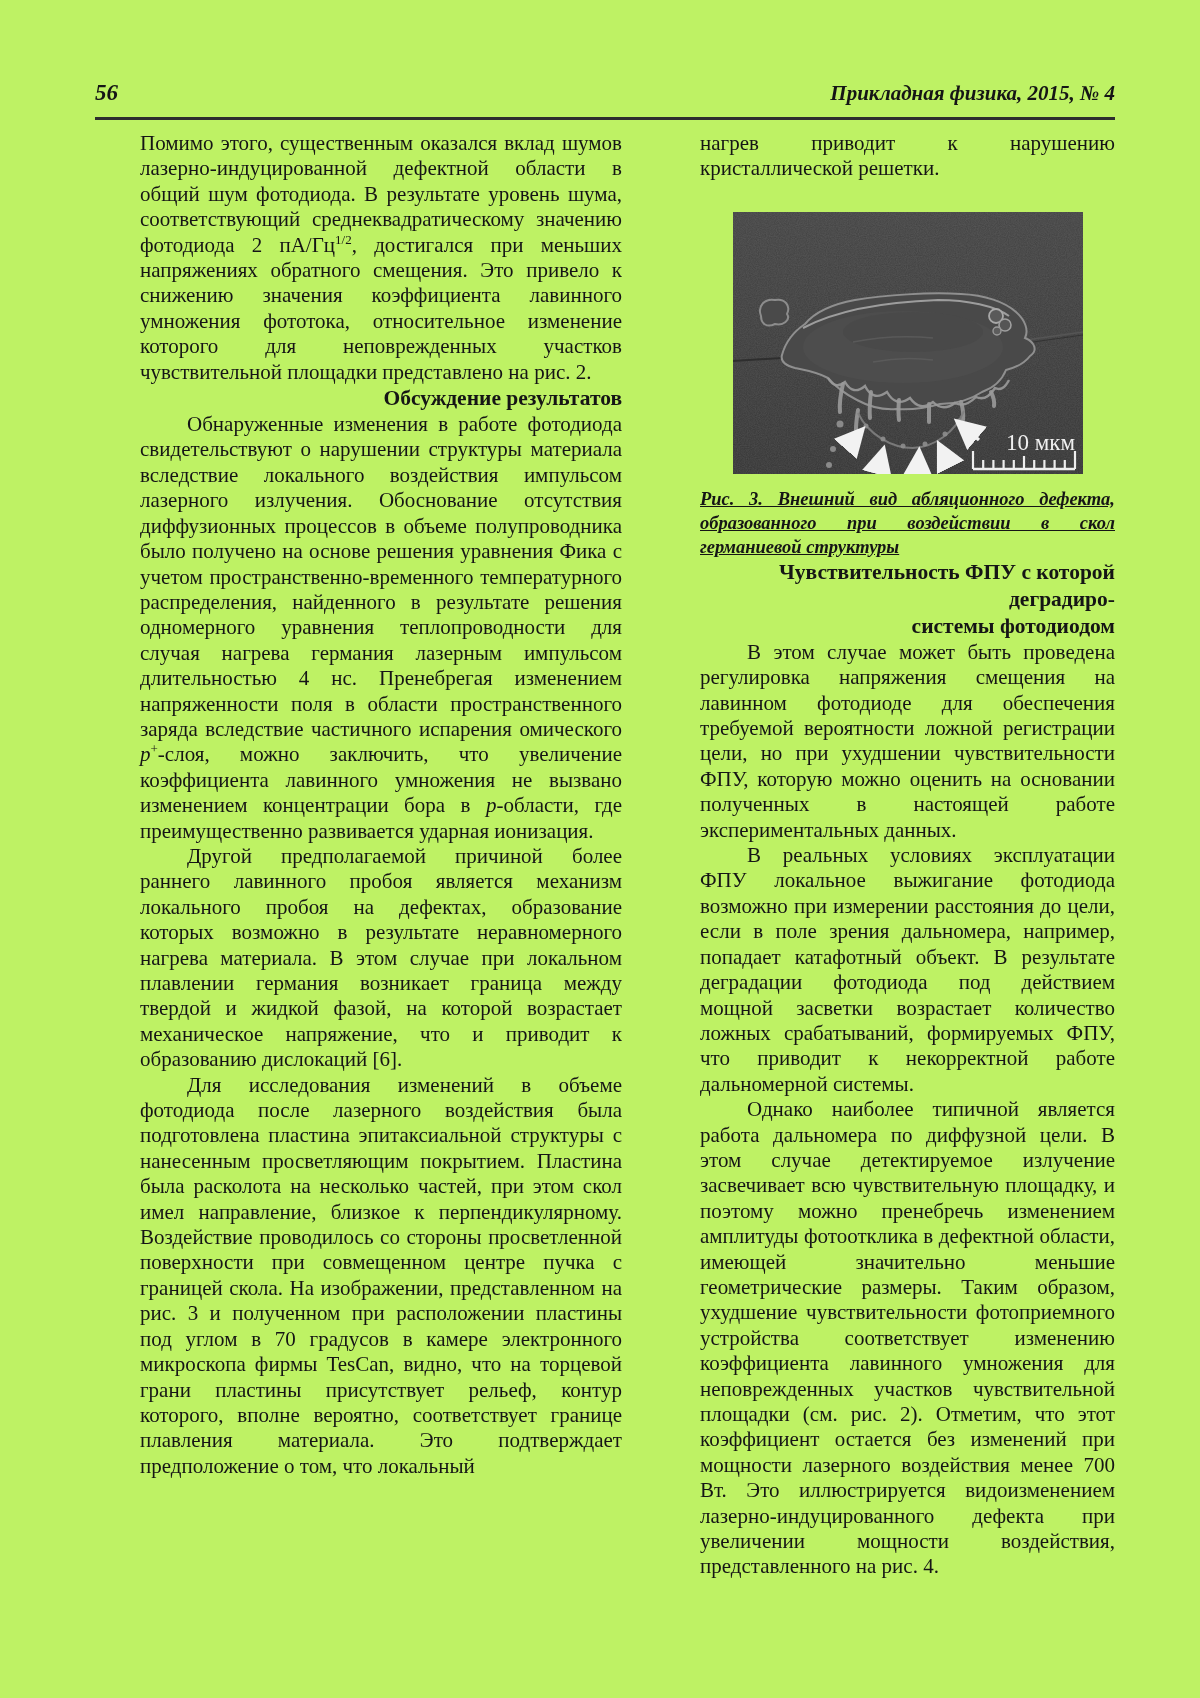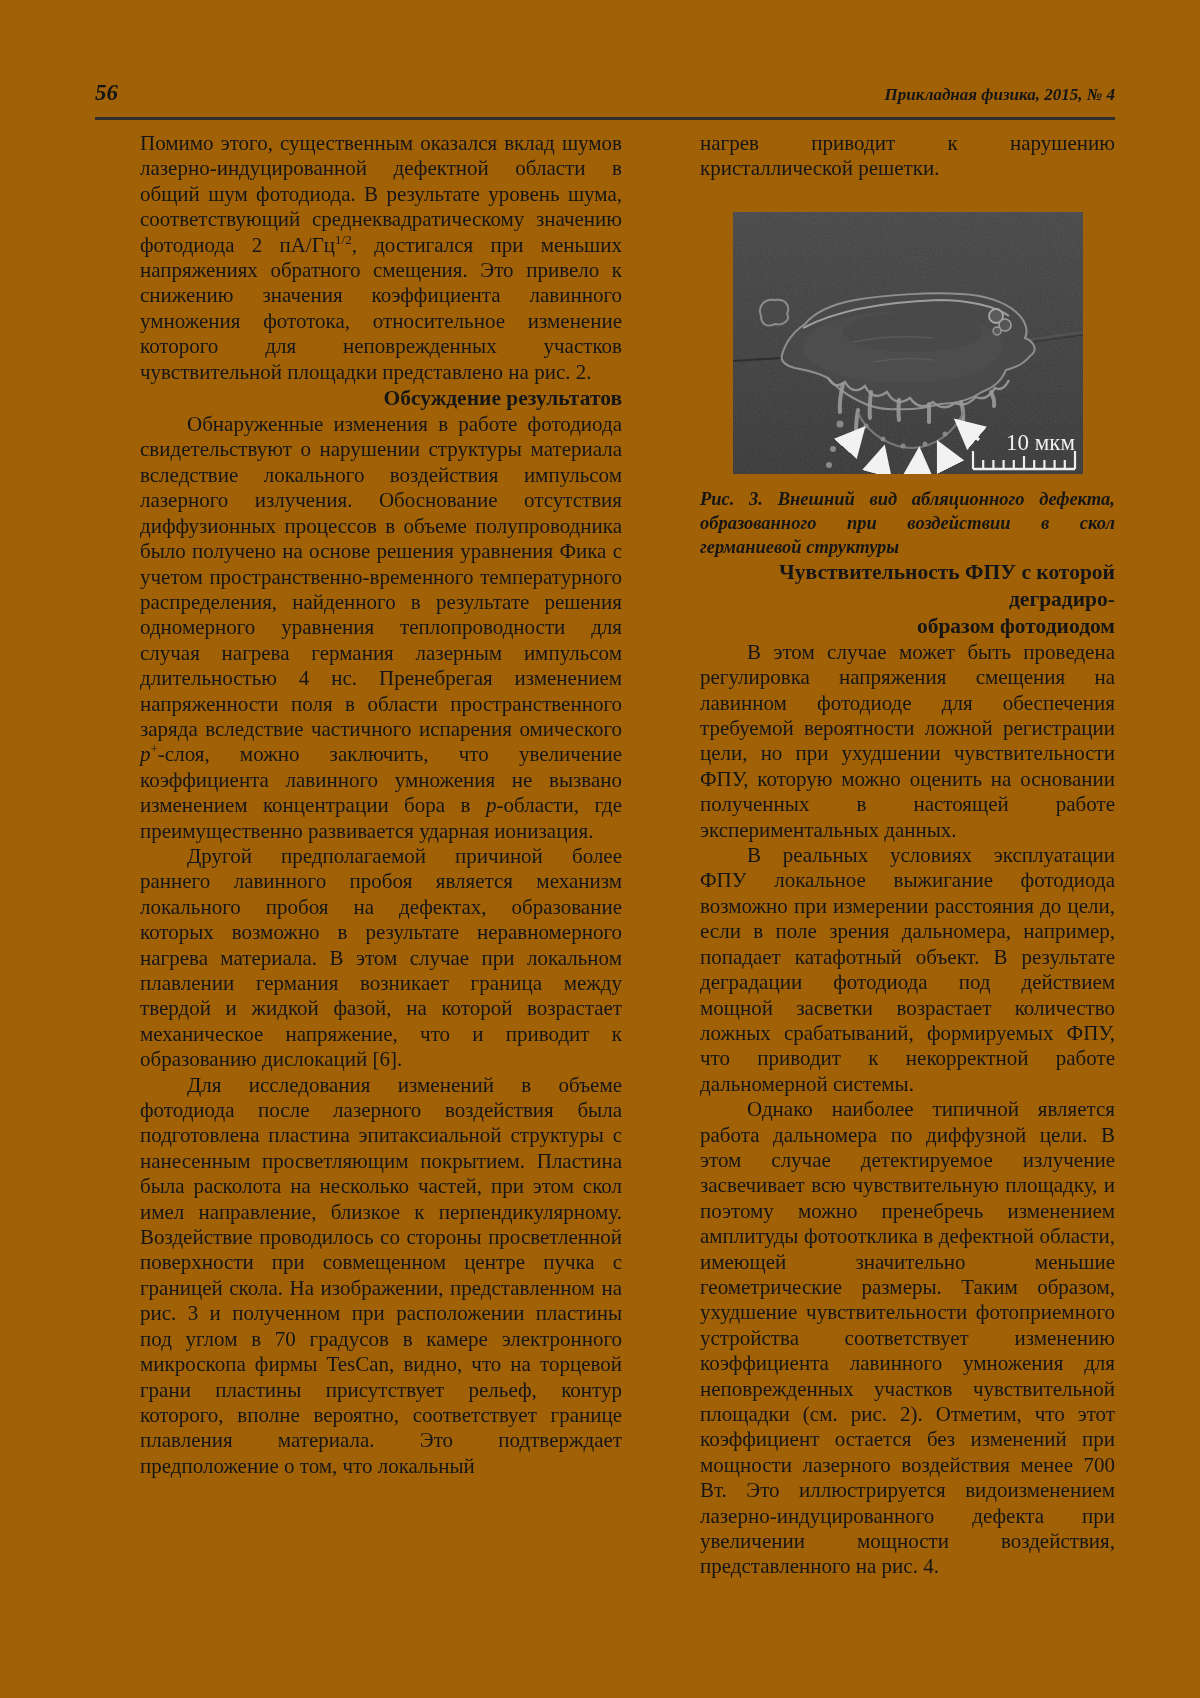--- a/index.html
+++ b/index.html
@@ -6,7 +6,7 @@
   html,body { margin:0; padding:0; background:#e8e8e8; }
   .page {
     position:relative; width:1200px; height:1698px; margin:0 auto;
-    background:#a16207; overflow:hidden;
+    background:#bef264; overflow:hidden;
     font-family:"Liberation Serif","DejaVu Serif",serif; color:#151515;
   }
   .pg-header {

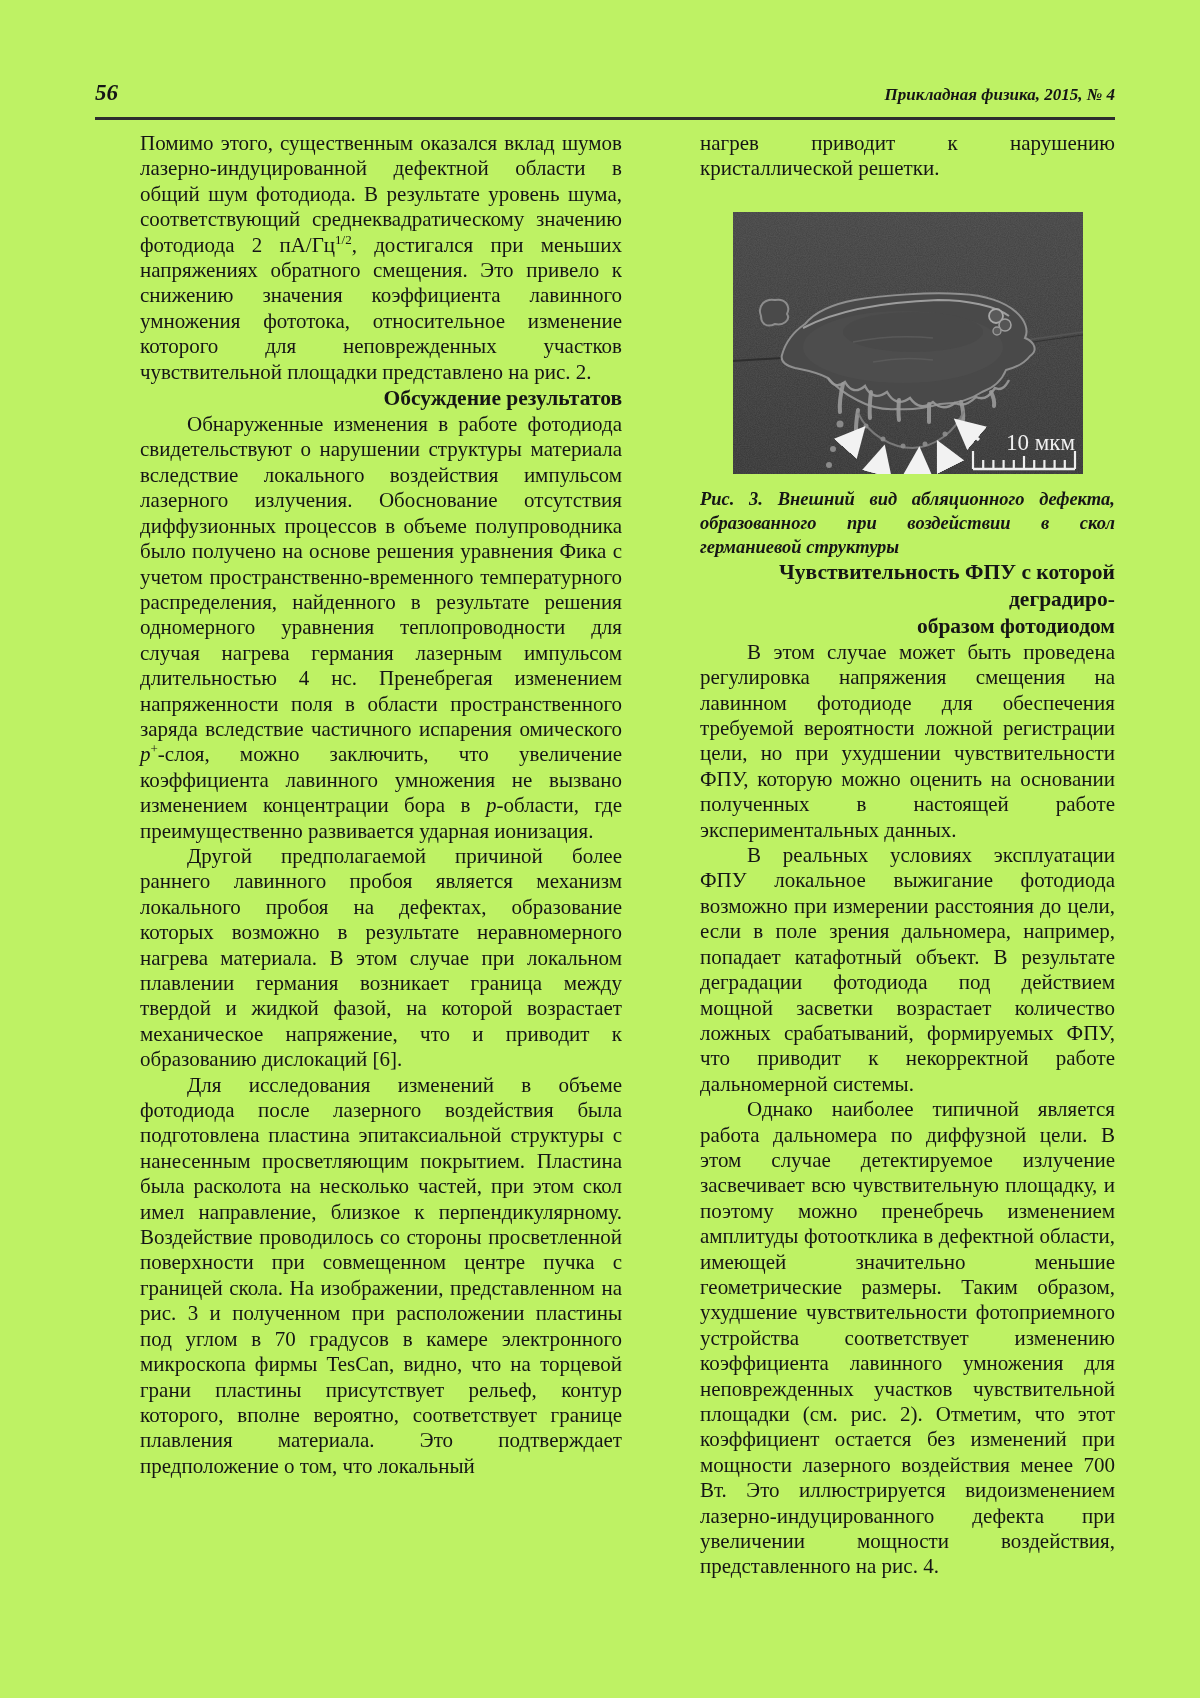--- a/index.html
+++ b/index.html
@@ -15,7 +15,7 @@
     font-weight:bold; font-style:italic;
   }
   .page-num { font-size:23px; }
-  .journal  { font-size:17px; }
+  .journal  { font-size:21px; }
   .rule {
     position:absolute; left:95px; right:85px; top:117px;
     border-top:3px solid #2e2e2e; height:0;

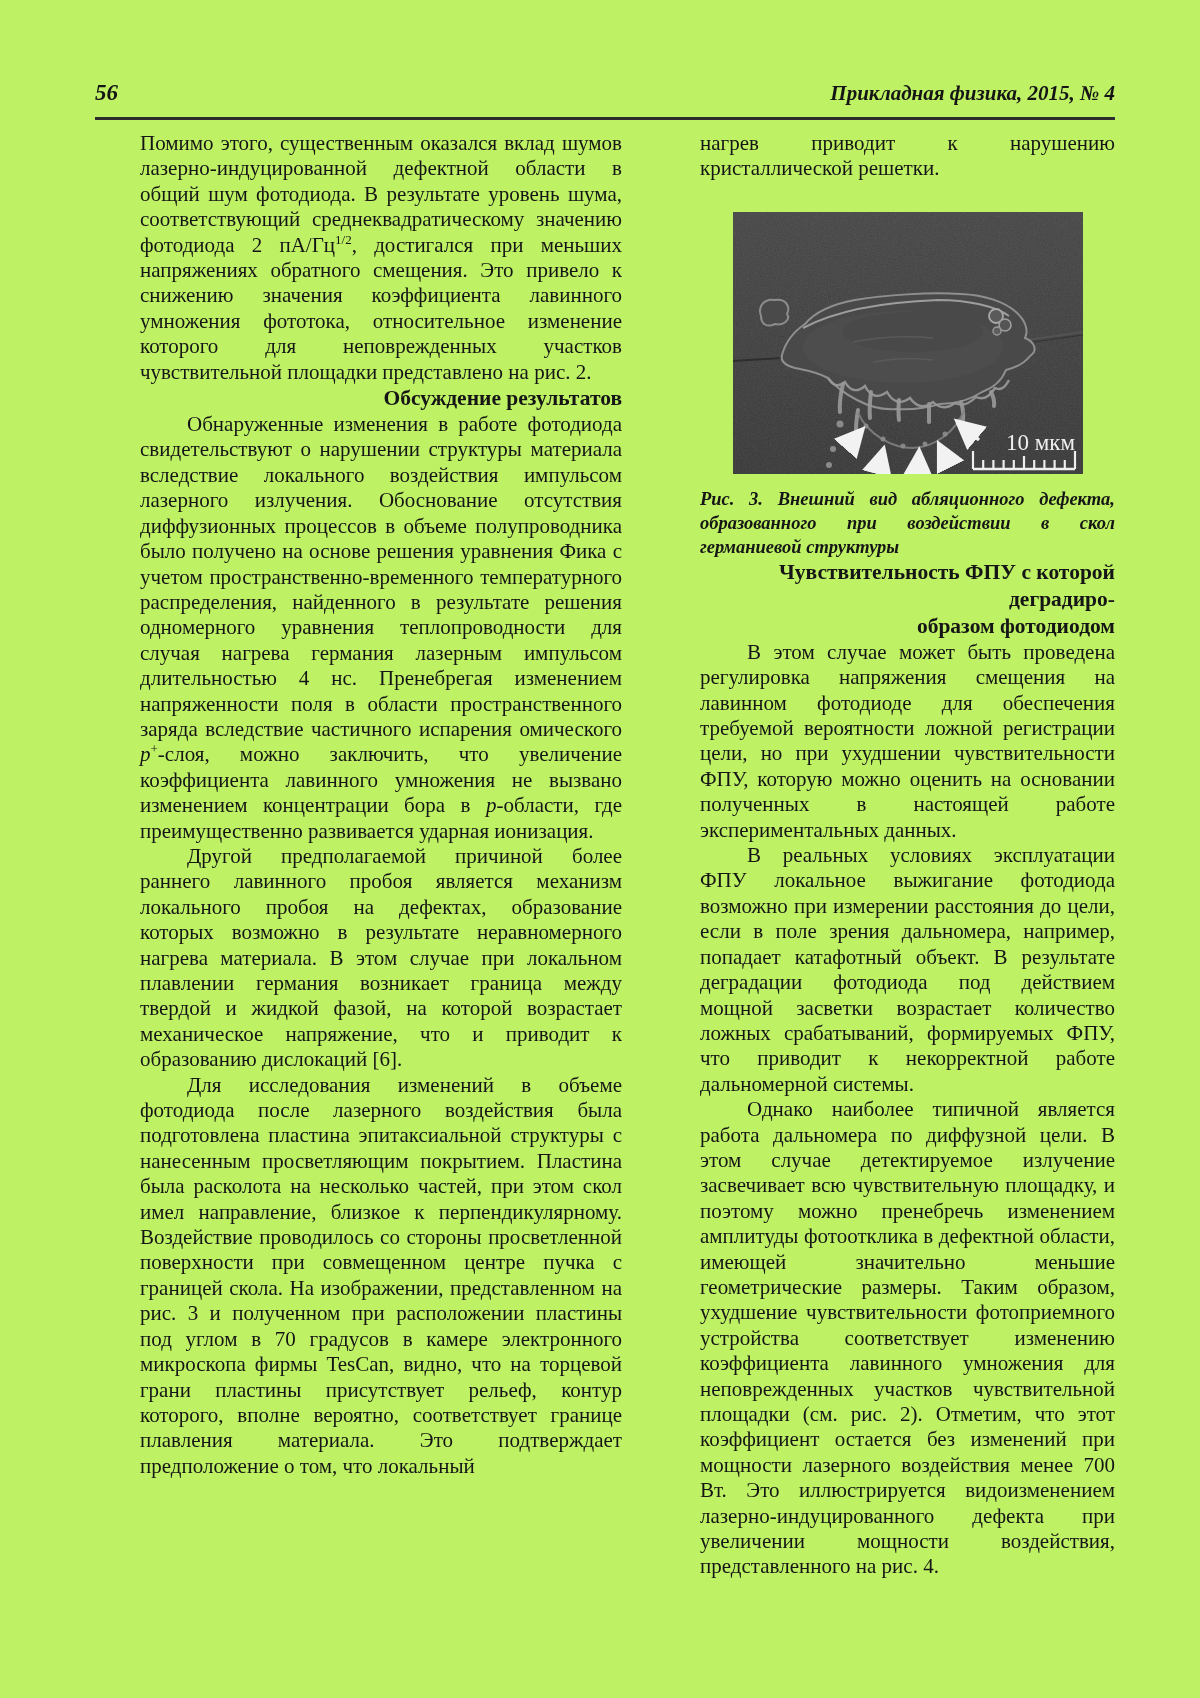--- a/index.html
+++ b/index.html
@@ -38,7 +38,7 @@
   figure.fig svg { display:block; margin:0 auto; width:350px; height:262px; }
   .fig-caption {
     margin:13px 0 0; font-weight:bold; font-style:italic;
-    font-size:18.5px; line-height:24px; text-align:justify; text-indent:0;
+    font-size:18.5px; line-height:24px; text-align:justify; text-indent:0;text-decoration:underline;
   }
   sup.sup { font-size:62%; line-height:0; vertical-align:super; }
   i.var { font-style:italic; }

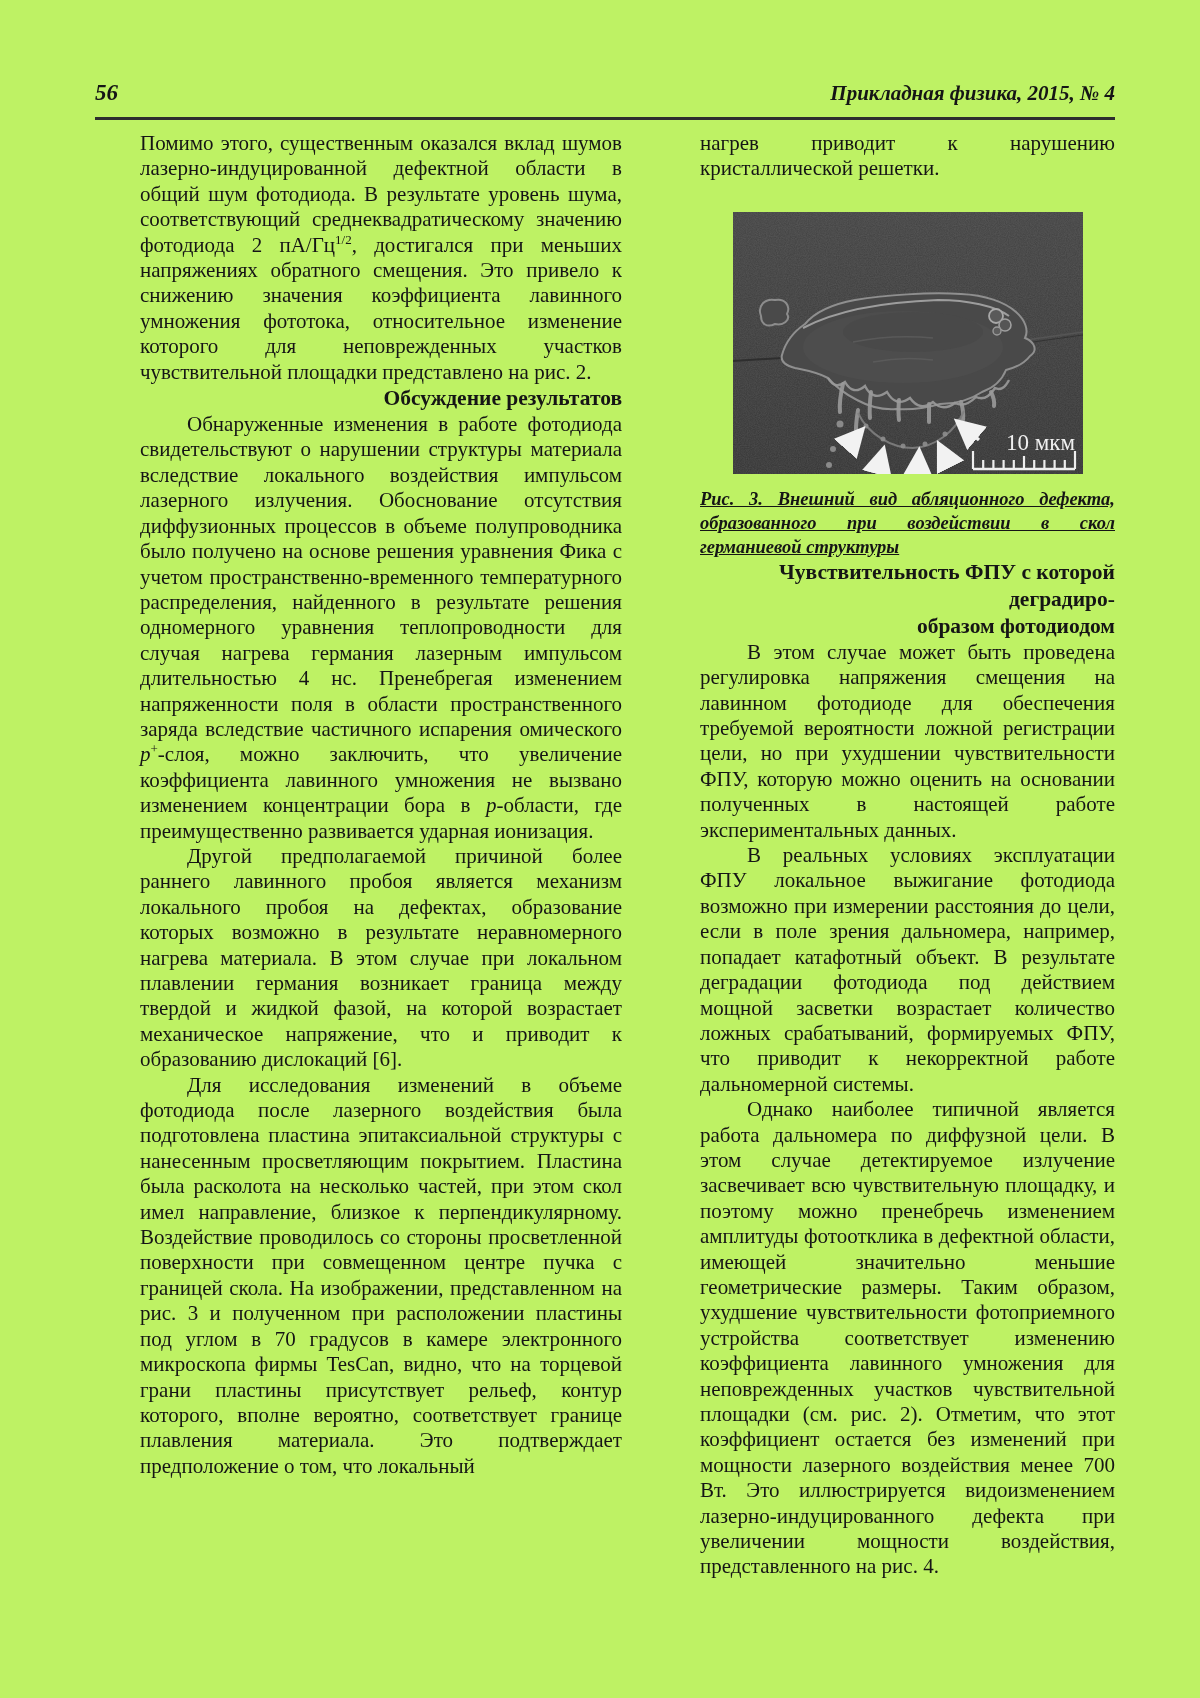--- a/index.html
+++ b/index.html
@@ -163,7 +163,7 @@
         <figcaption class="fig-caption">Рис. 3. Внешний вид абляционного дефекта, образованного при воздействии в скол германиевой структуры</figcaption>
       </figure>
 
-      <h3 class="sec-heading h-sensitivity"><span>Чувствительность ФПУ  с которой деградиро-</span><br><span>образом фотодиодом</span></h3>
+      <h3 class="sec-heading h-sensitivity"><span>Чувствительность ФПУ  с которой деградиро-</span><br><span>системы фотодиодом</span></h3>
 
       <p class="body-par">В этом случае может быть проведена регулировка напряжения смещения на лавинном фотодиоде для обеспечения требуемой вероятности ложной регистрации цели, но при ухудшении чувствительности ФПУ, которую можно оценить на основании полученных в настоящей работе экспериментальных данных.</p>
       <p class="body-par">В реальных условиях эксплуатации ФПУ локальное выжигание фотодиода возможно при измерении расстояния до цели, если в поле зрения дальномера, например, попадает катафотный объект. В результате деградации фотодиода под действием мощной засветки возрастает количество ложных срабатываний, формируемых ФПУ, что приводит к некорректной работе дальномерной системы.</p>

